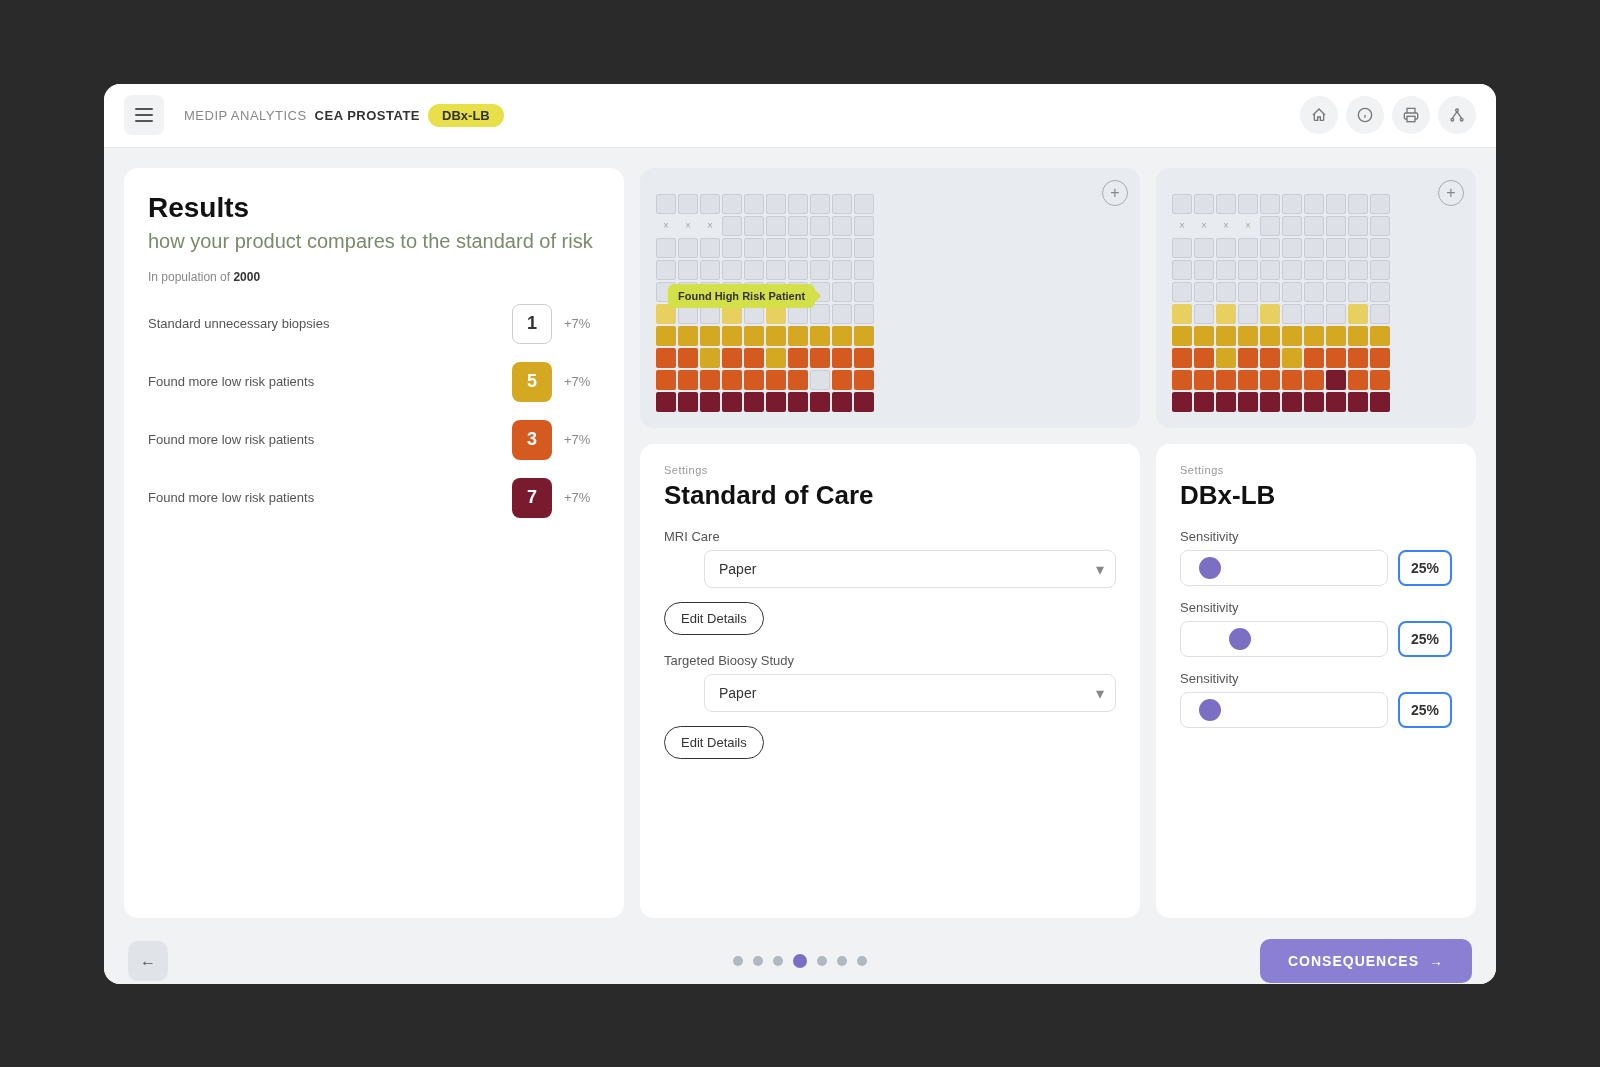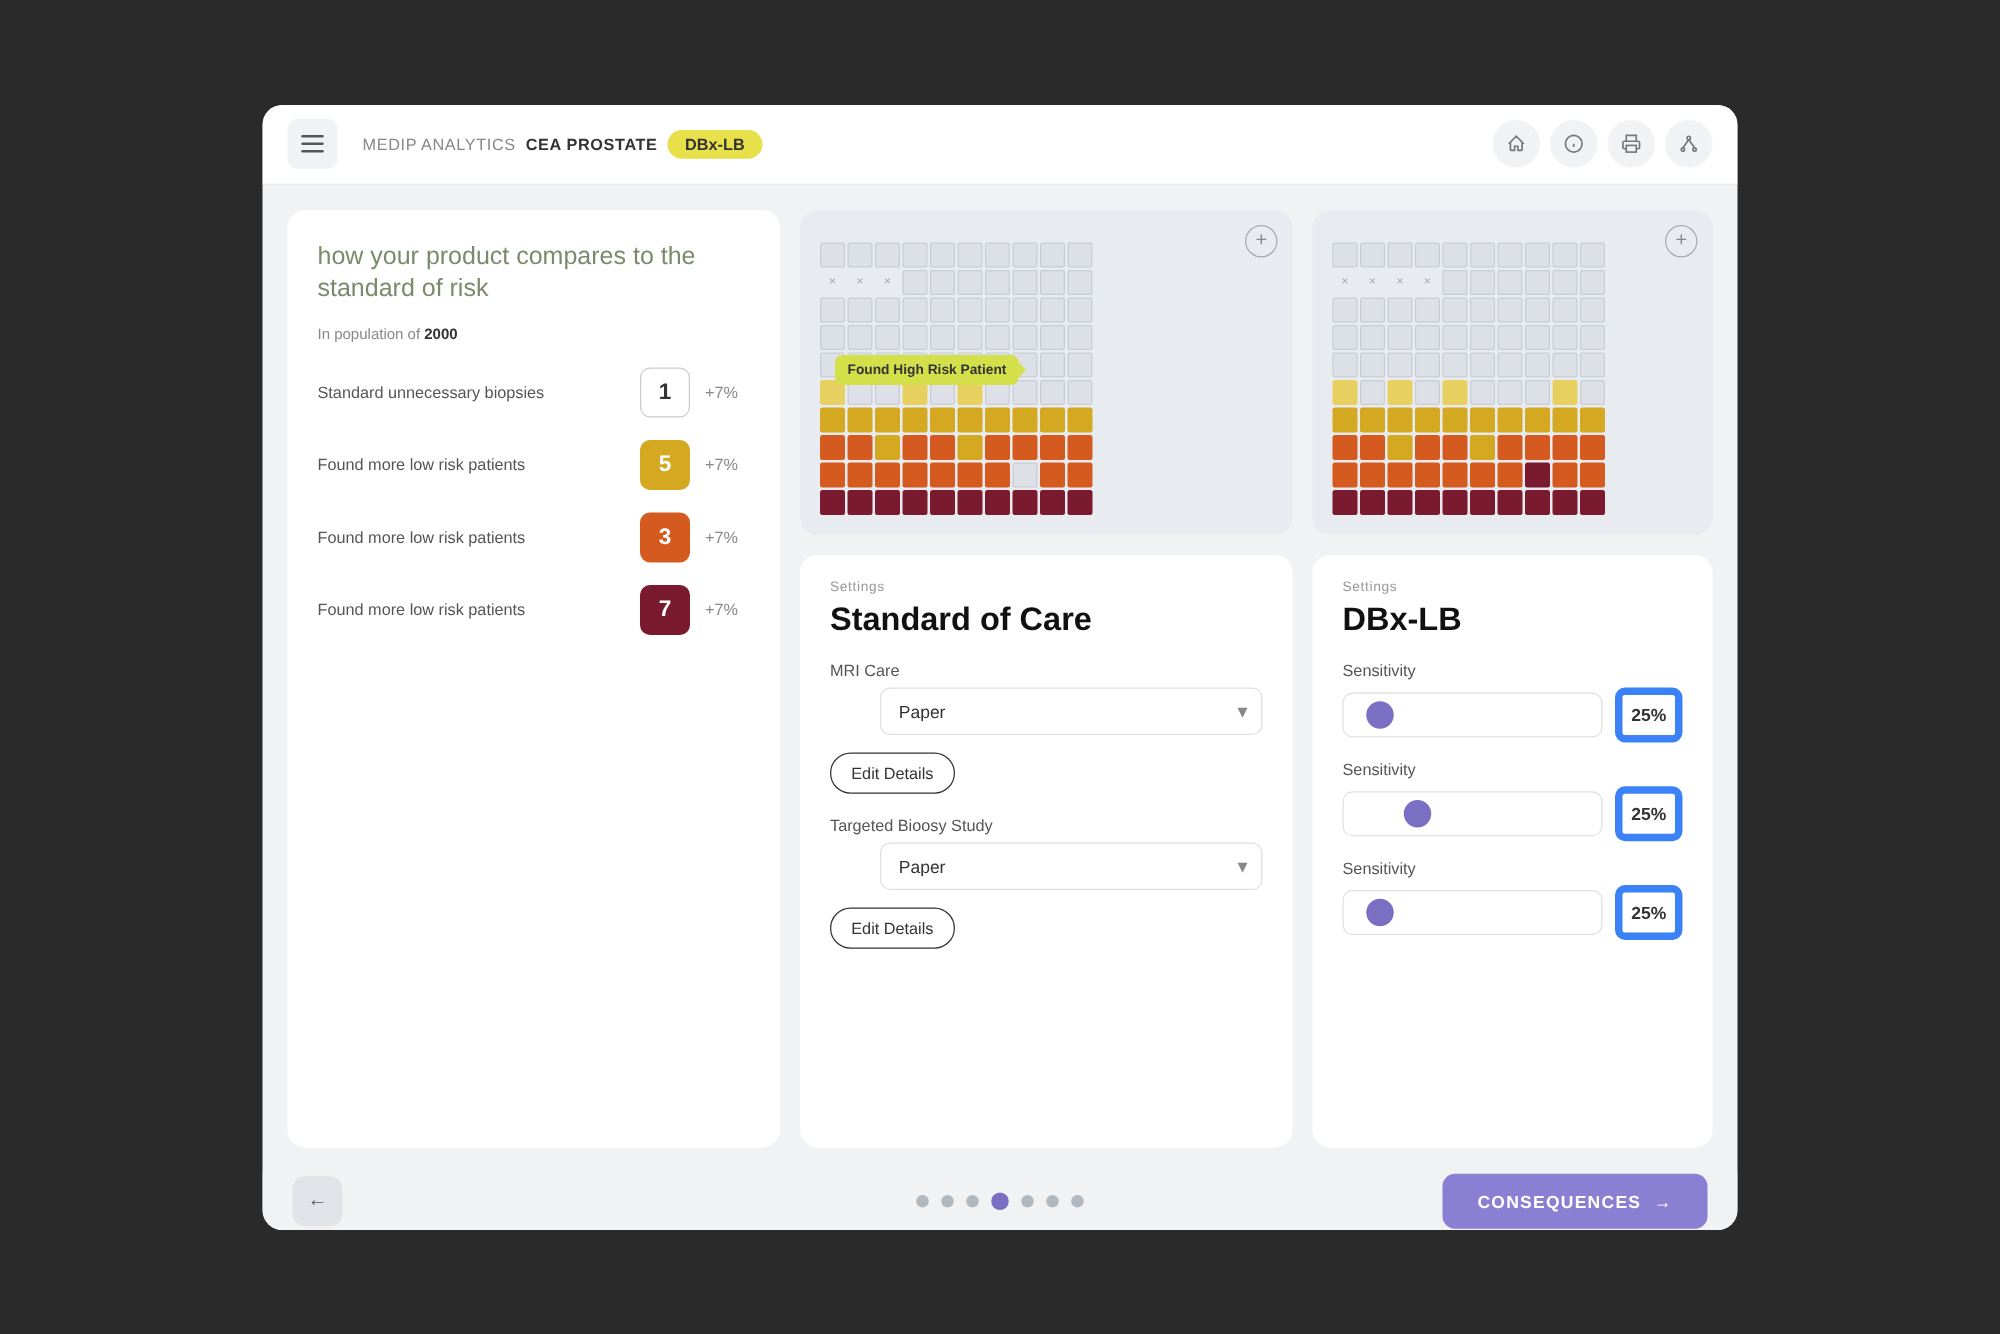--- a/index.html
+++ b/index.html
@@ -12,7 +12,7 @@
       font-family: -apple-system, BlinkMacSystemFont, 'Segoe UI', sans-serif;
     }
     .app-window {
-      width: 1180px;
+      width: 1392px;
       min-height: 900px;
       background: #f0f2f4;
       border-radius: 16px;

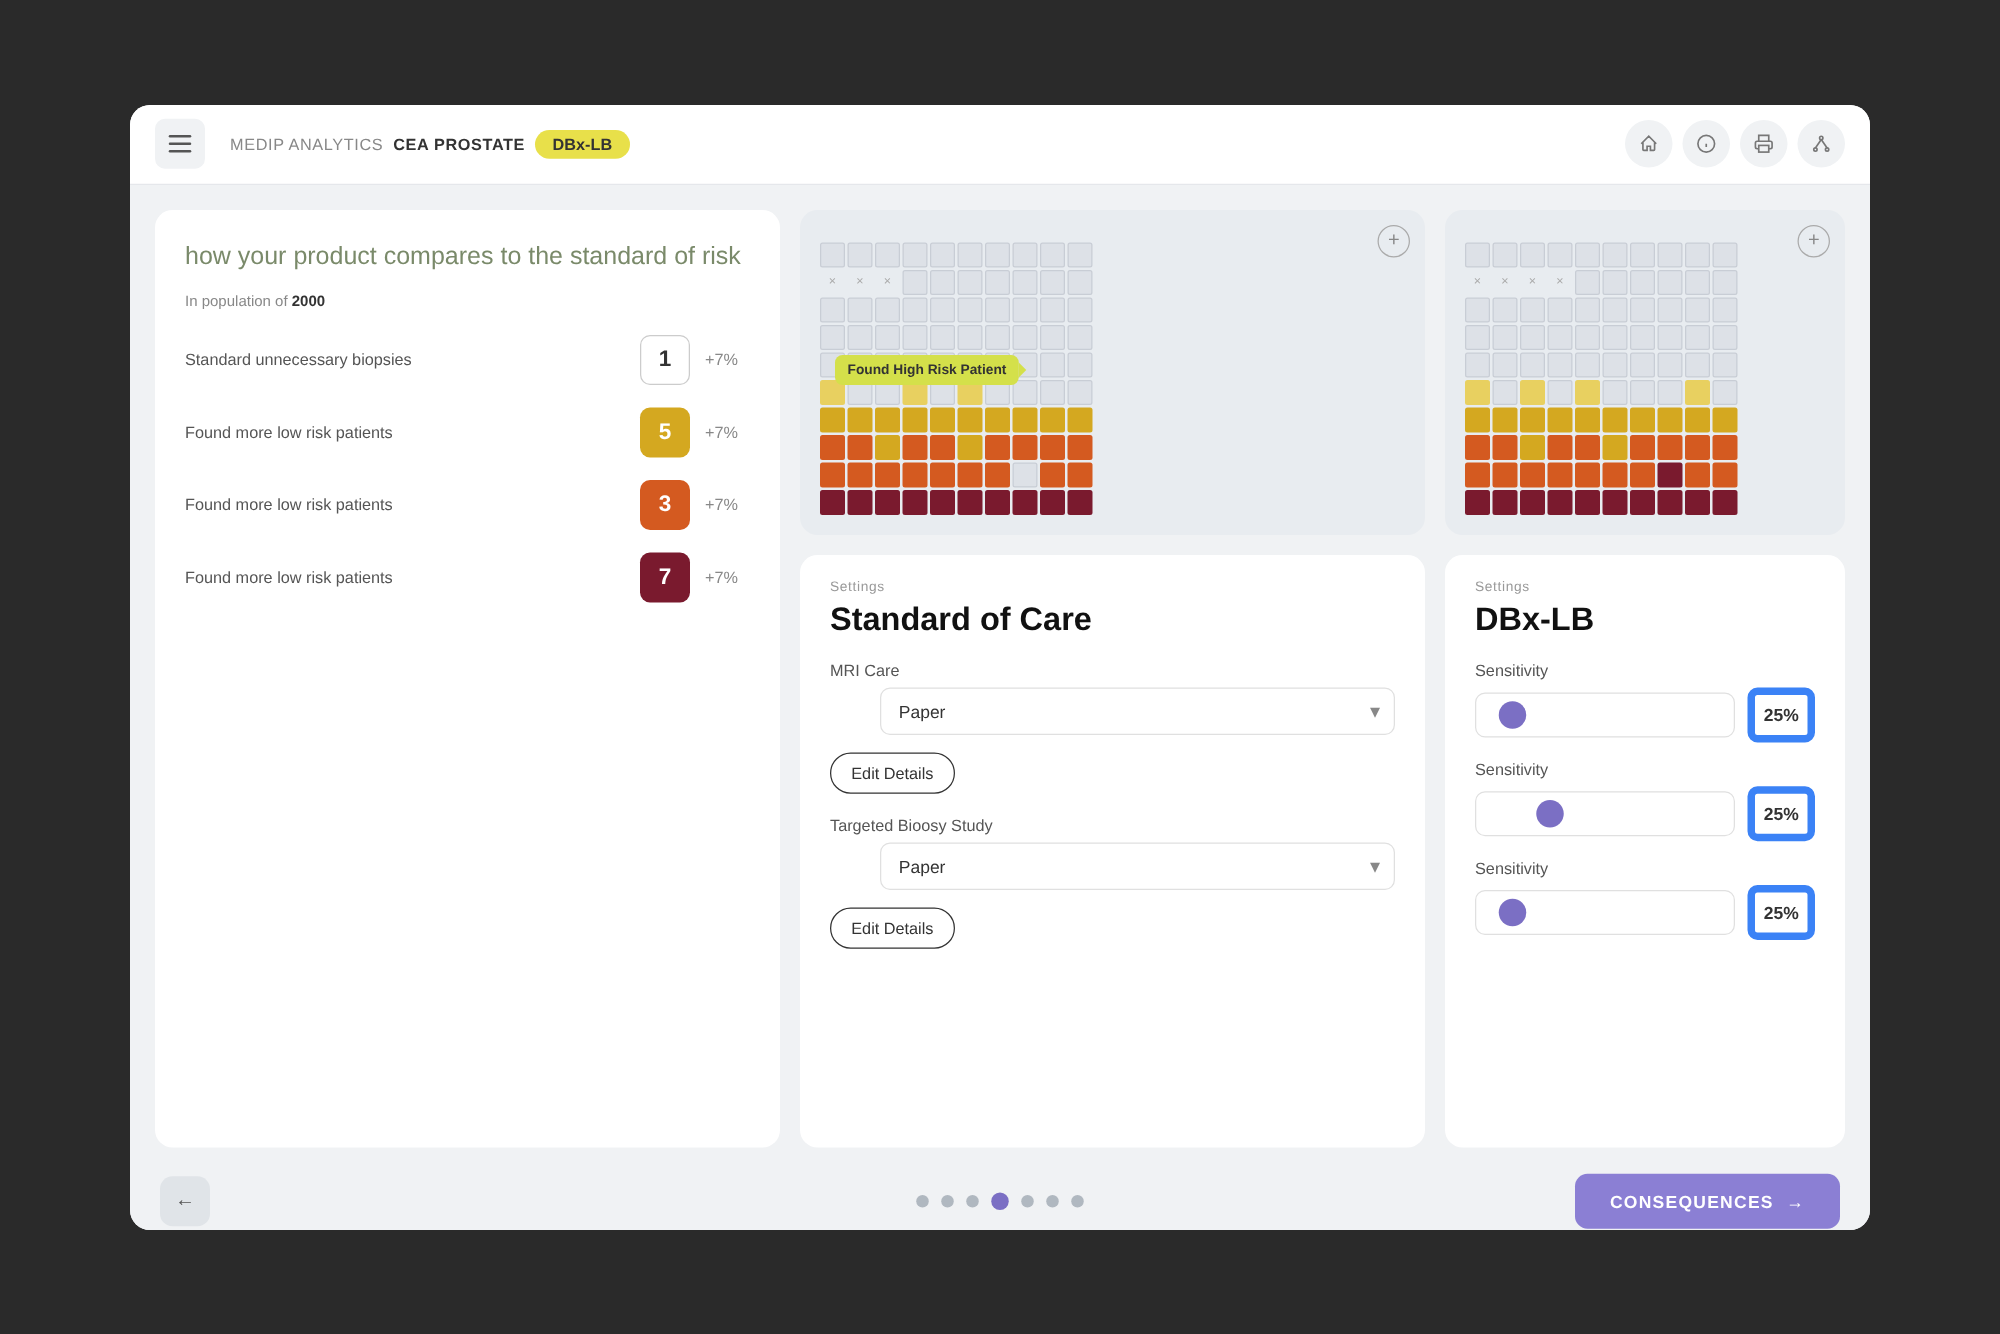--- a/index.html
+++ b/index.html
@@ -656,6 +656,7 @@
     </div>
 
     <div class="results-card">
+      <div class="results-title">Results</div>
       <div class="results-subtitle">how your product compares to the standard of risk</div>
       <div class="population-text">
         <span>In population of </span><strong>2000</strong>

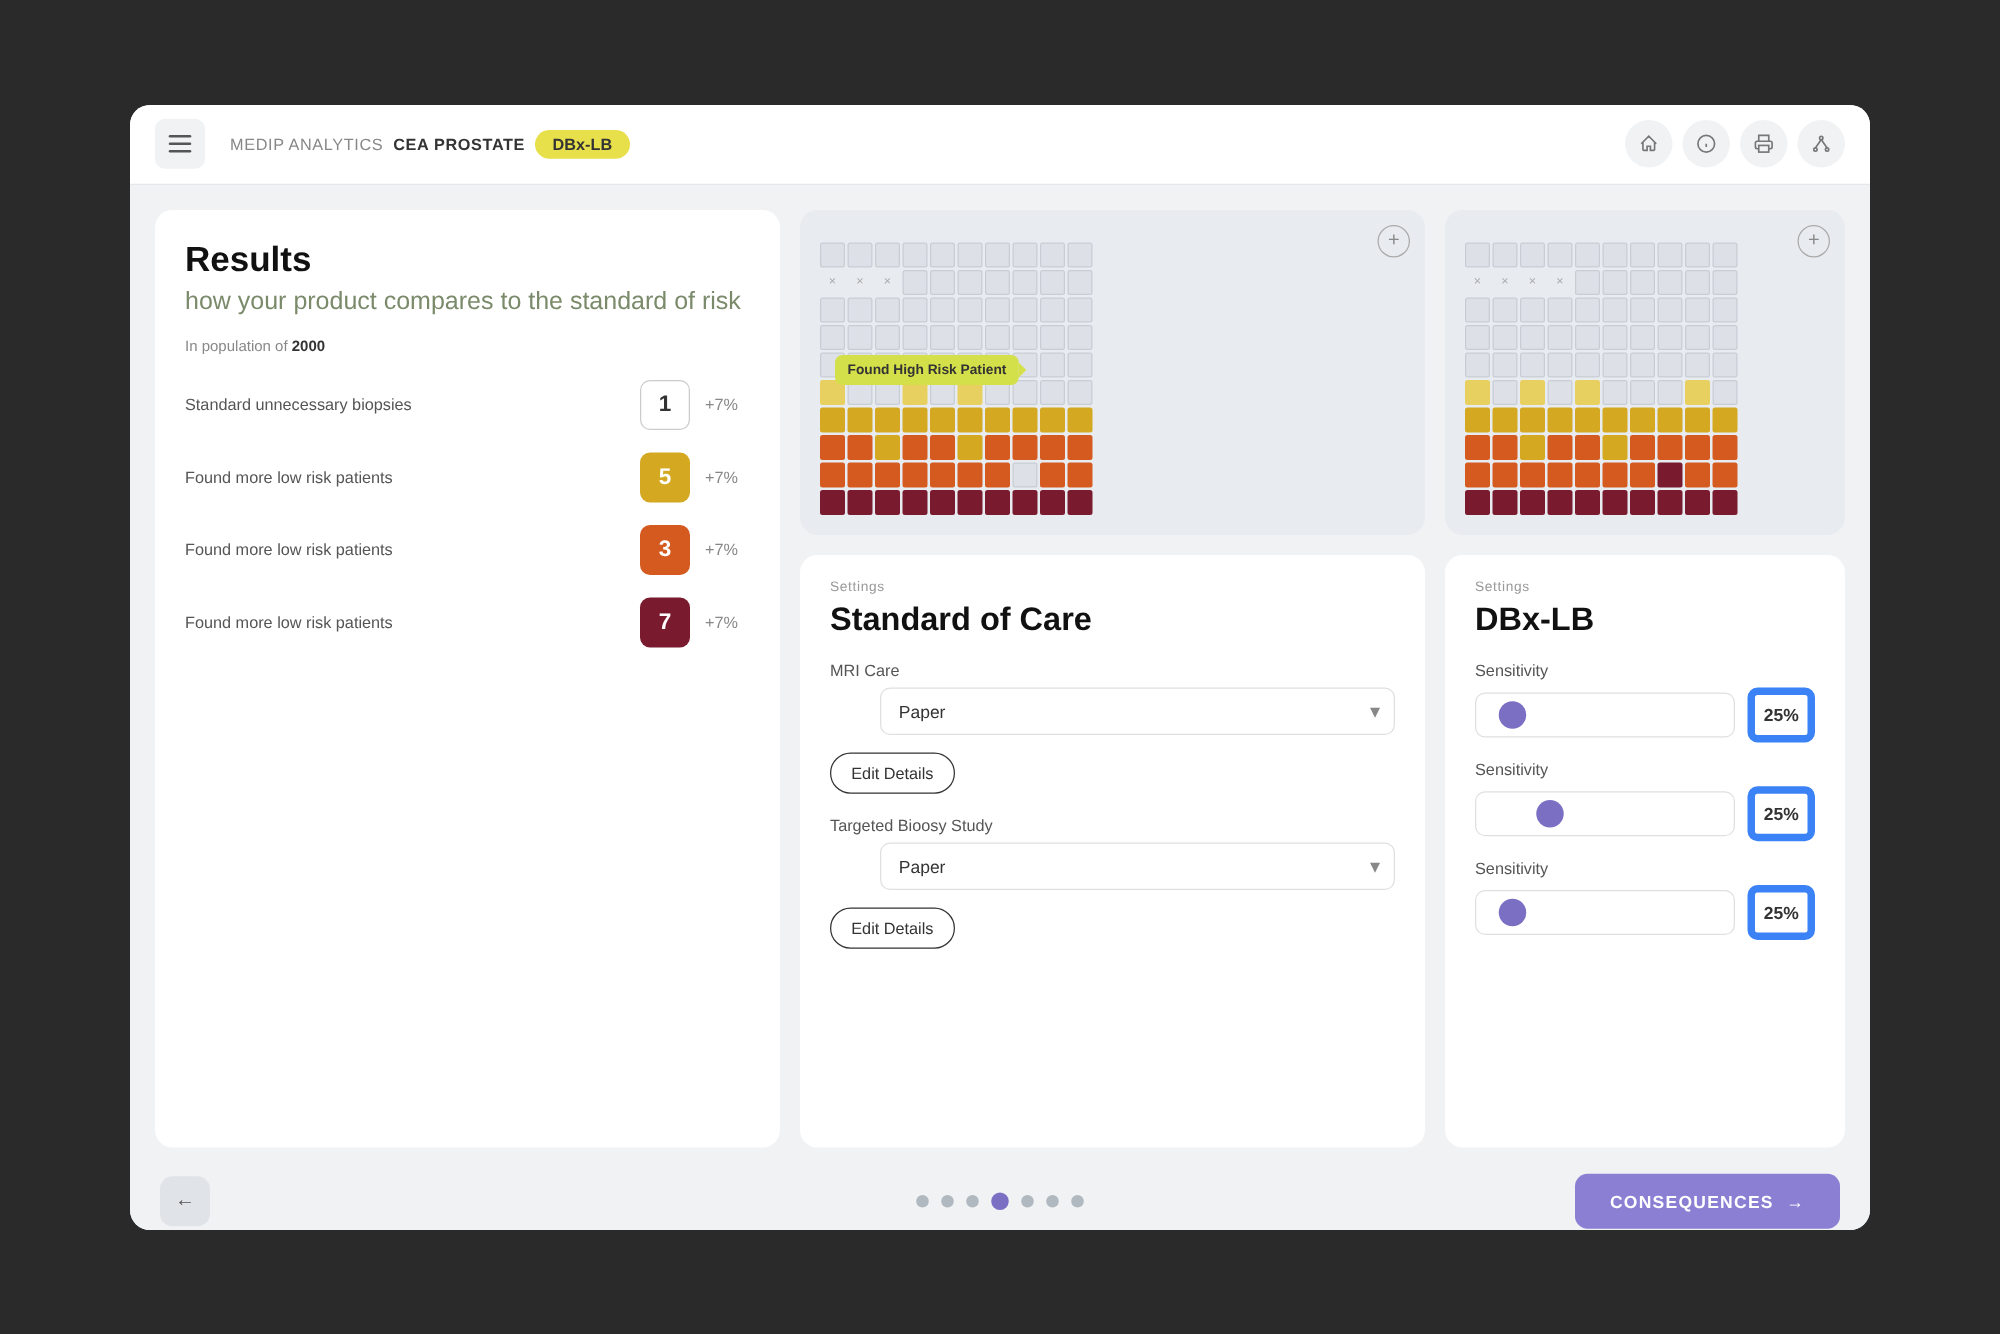--- a/index.html
+++ b/index.html
@@ -226,7 +226,7 @@
       font-size: 14px;
       font-weight: 600;
       color: #333;
-      border: 6px solid #3b82f6;
+      border: 2px solid #3b82f6;
       border-radius: 8px;
       padding: 8px 4px;
       background: white;

